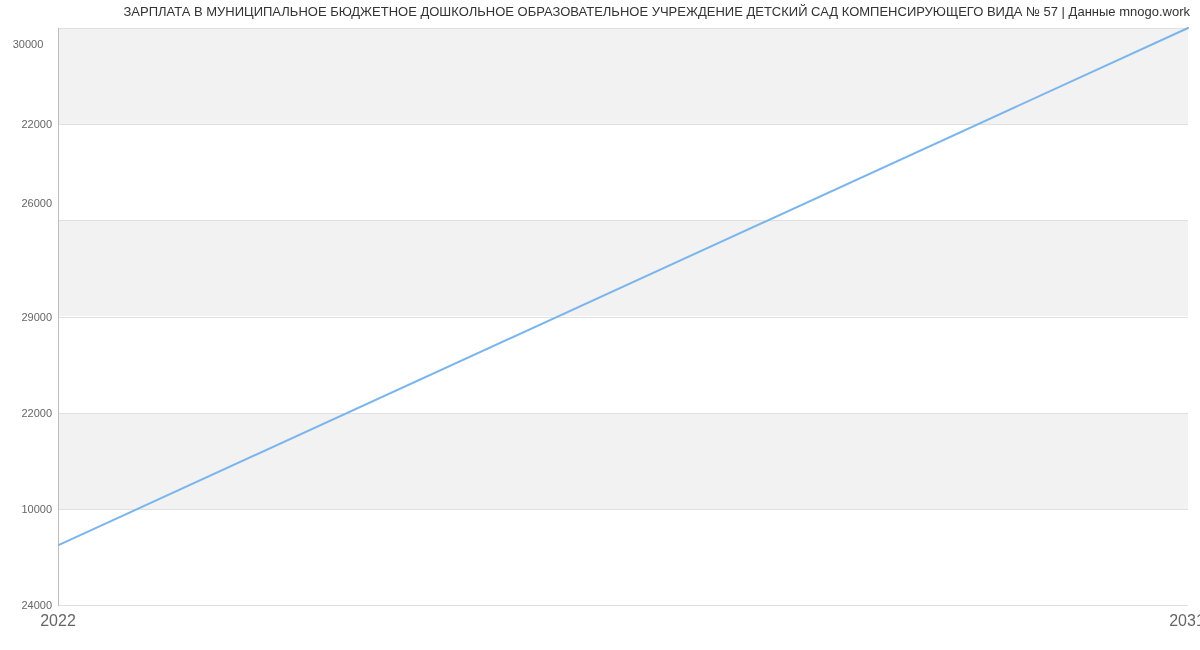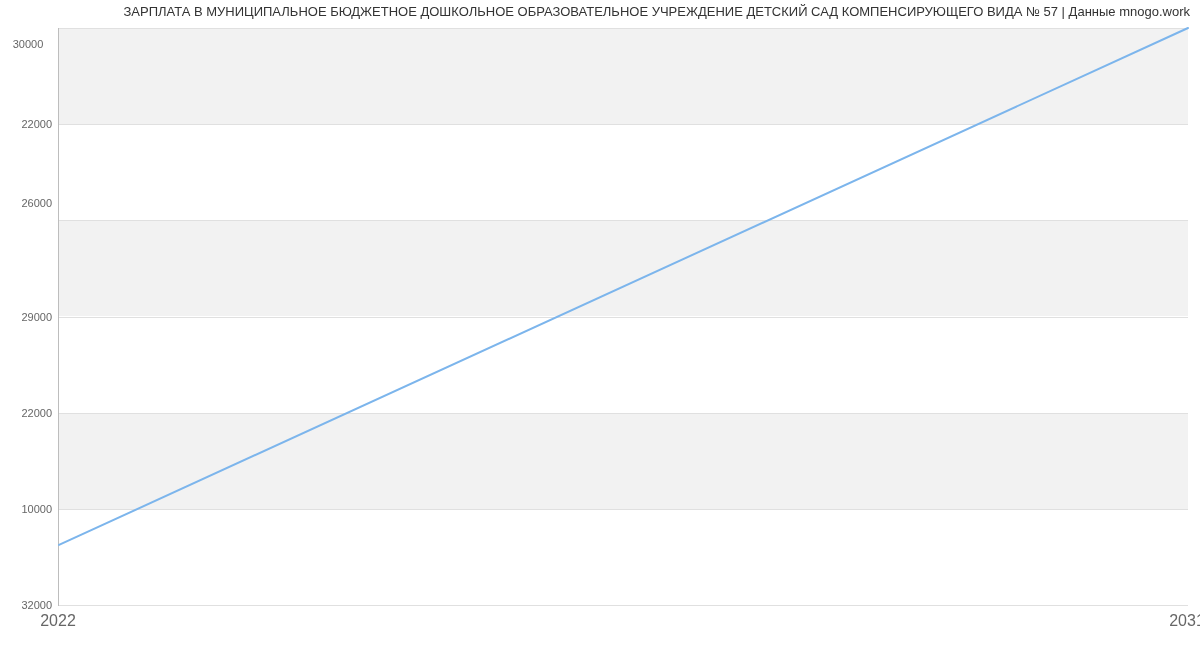--- a/index.html
+++ b/index.html
@@ -106,7 +106,7 @@
         <path d="M0 516.8958333333334 L1129 0" class="series-line" stroke="#7cb5ec"></path>
       </svg>
   </div>
-<div class="y-tick" style="top: 605px;">32000</div>
+<div class="y-tick" style="top: 605px;">24000</div>
     <div class="y-tick" style="top: 508.833px;">10000</div>
     <div class="y-tick" style="top: 412.667px;">22000</div>
     <div class="y-tick" style="top: 316.5px;">29000</div>

